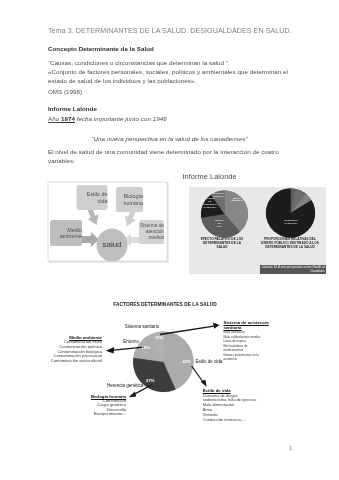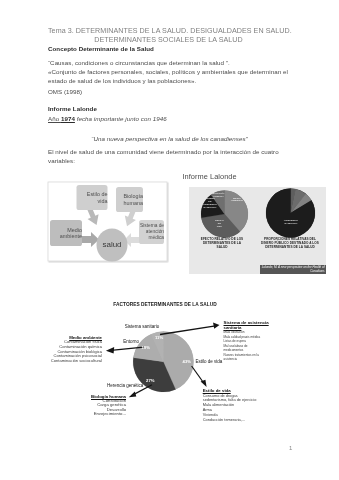--- a/index.html
+++ b/index.html
@@ -41,7 +41,6 @@
 <div class="page">
 
   <div class="t title" style="left:48px;top:27px;width:241px;white-space:nowrap;">Tema 3. DETERMINANTES DE LA SALUD. DESIGUALDADES EN SALUD.</div>
-  <div class="t title" style="left:48px;top:36px;width:241px;white-space:nowrap;">DETERMINANTES SOCIALES DE LA SALUD</div>
 
   <div class="t bold" style="left:48px;top:45px;">Concepto Determinante de la Salud</div>
 

